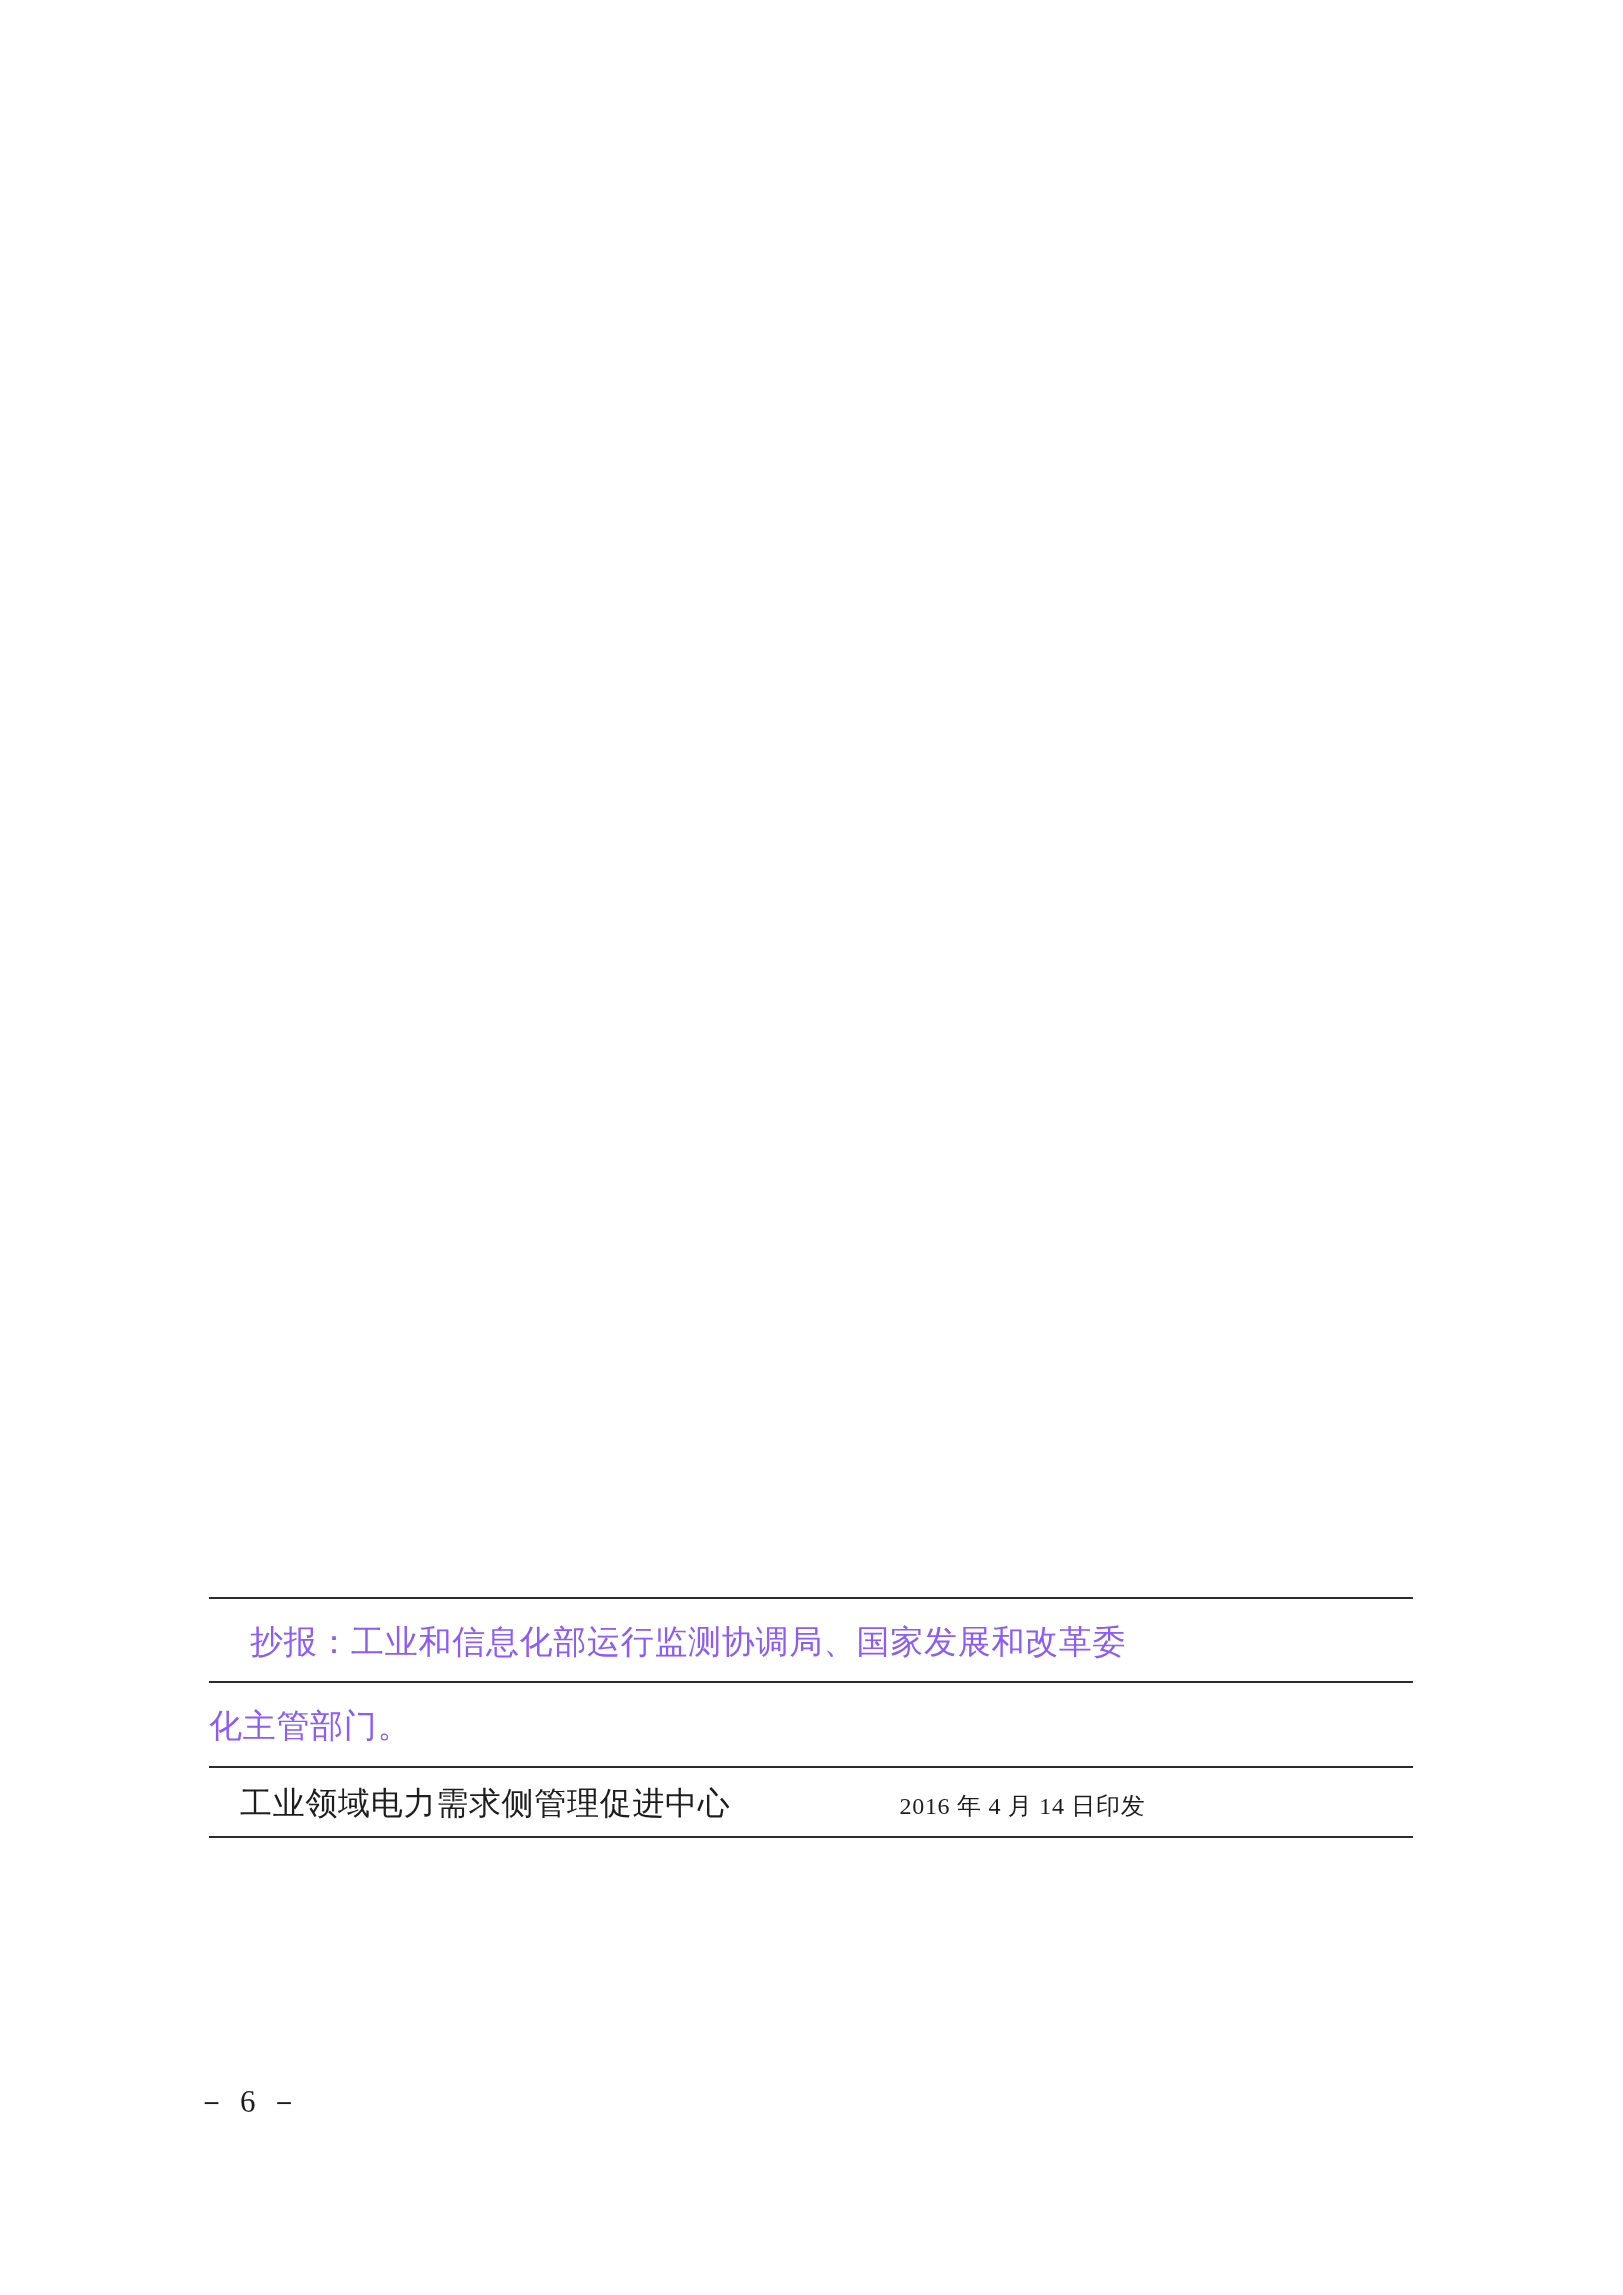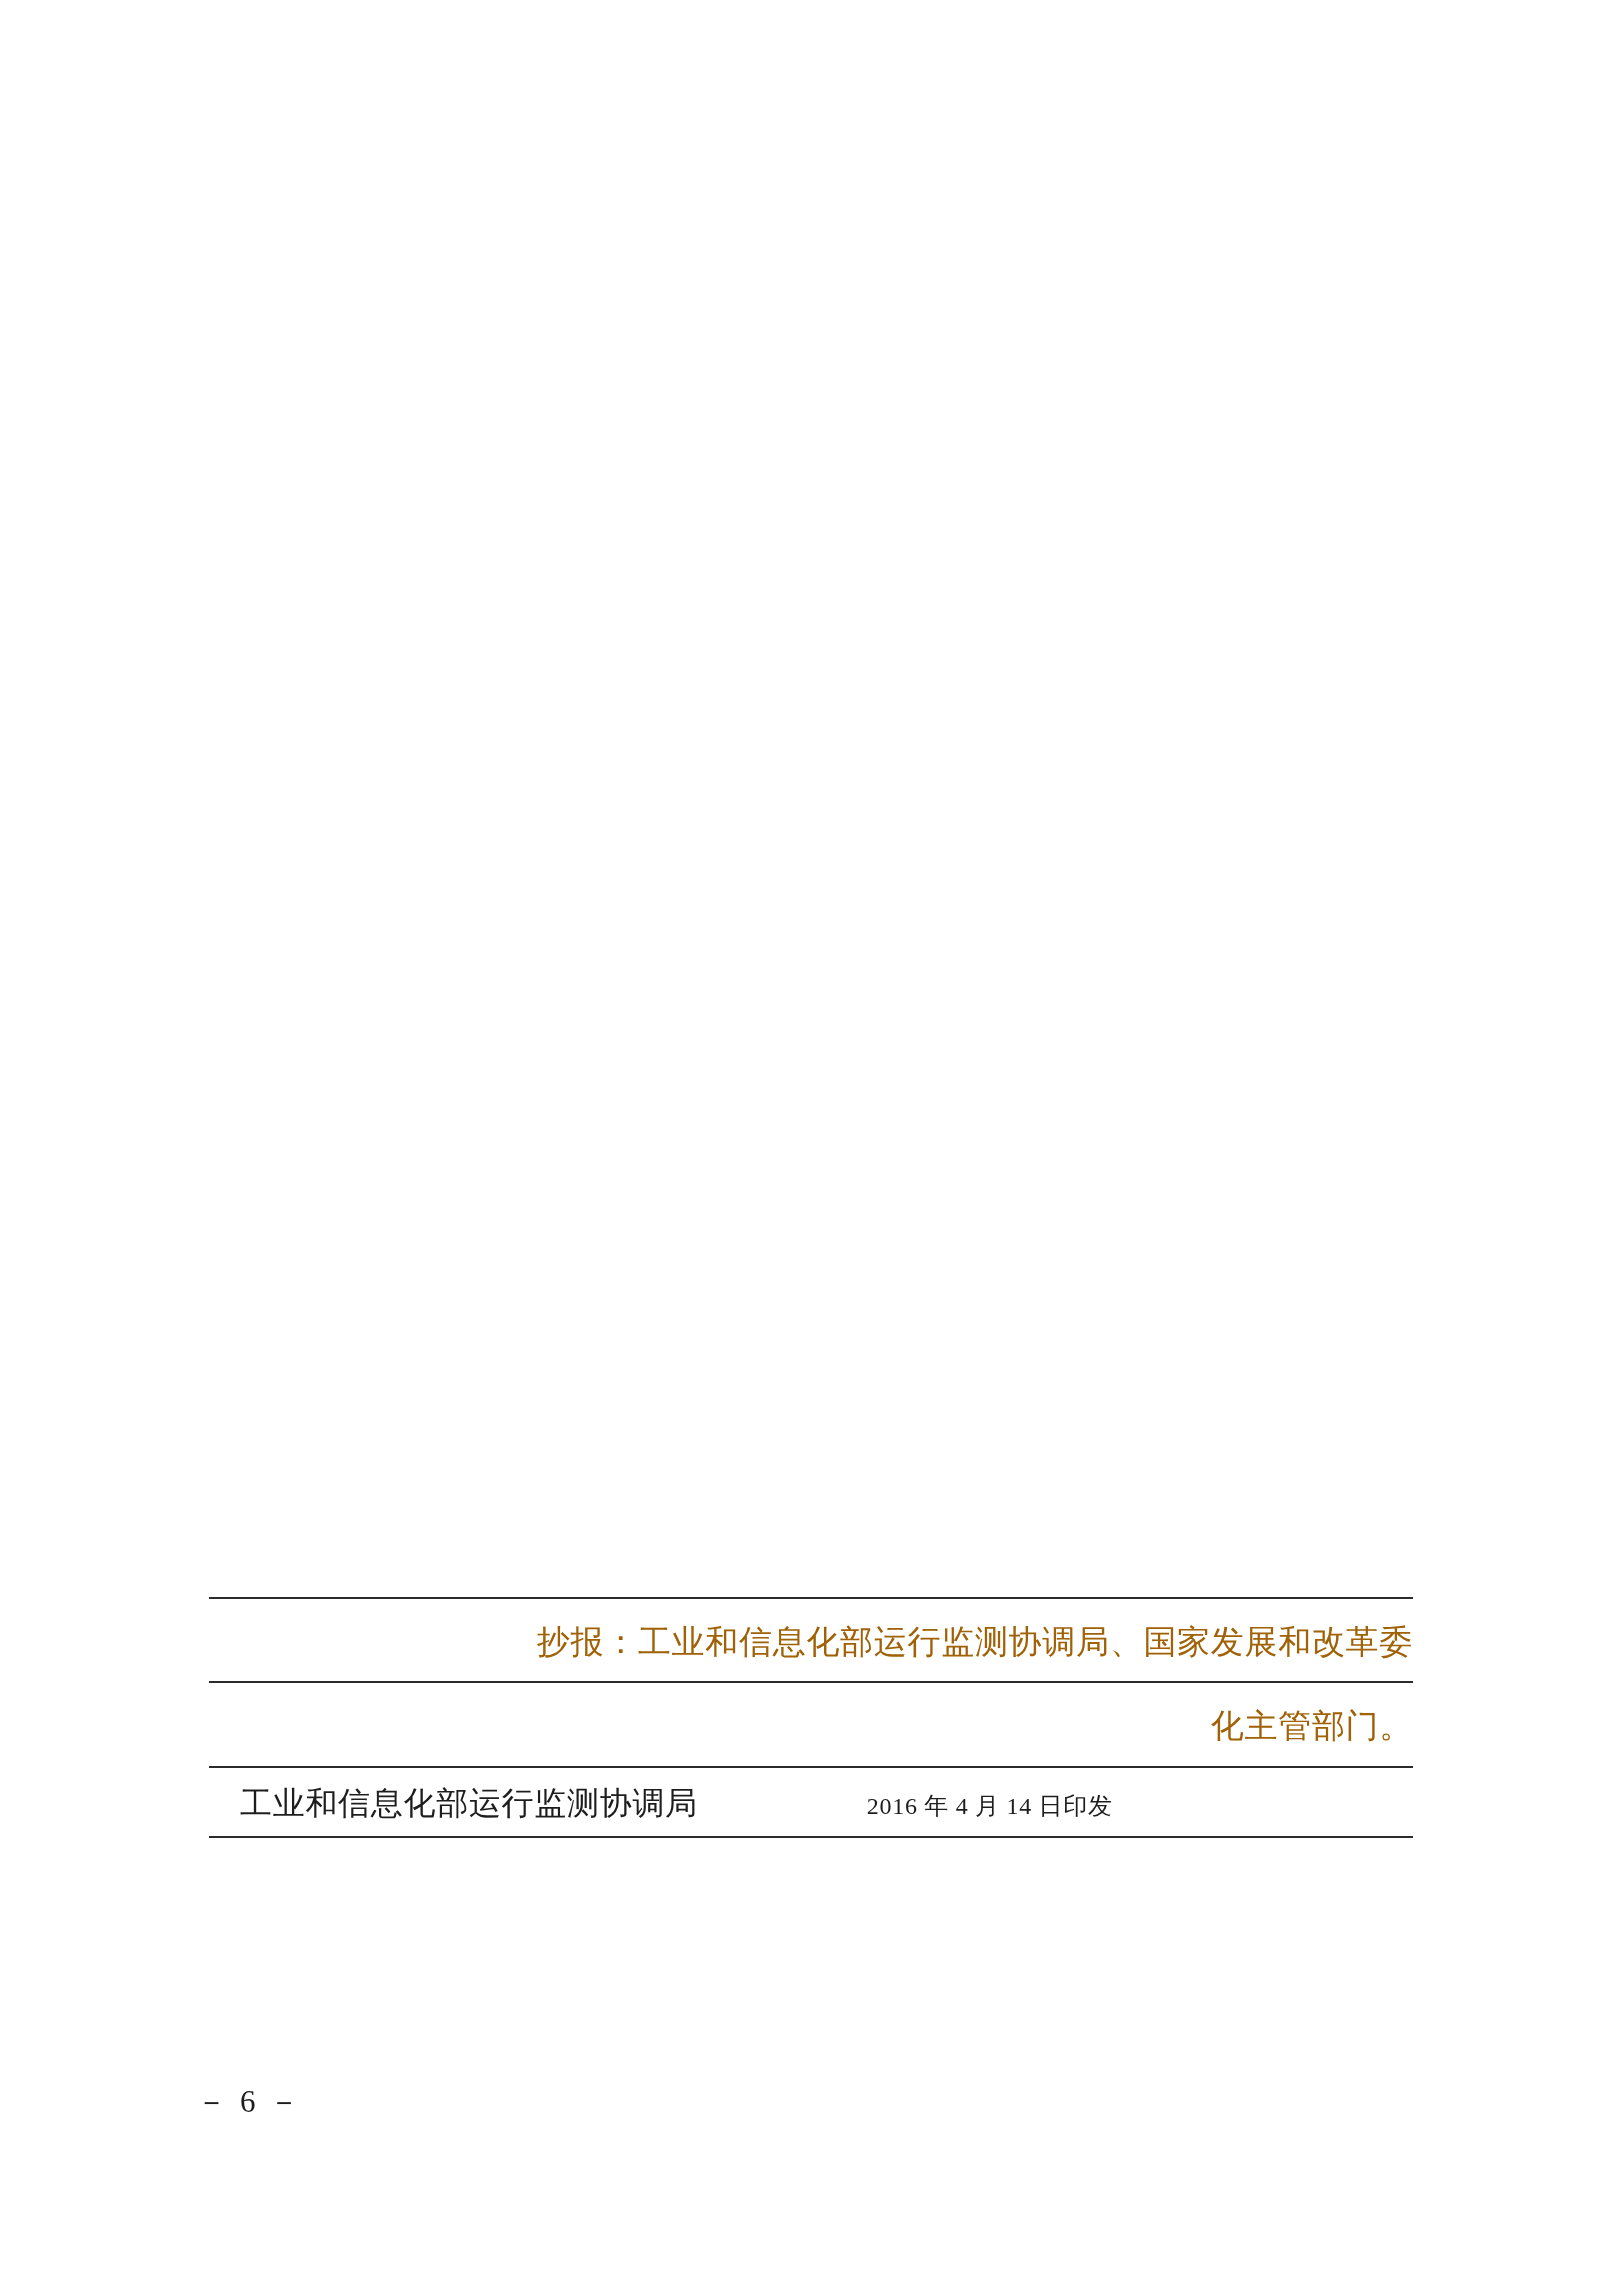--- a/index.html
+++ b/index.html
@@ -51,9 +51,8 @@
     font-size: 33px;
     line-height: 1.62;
     letter-spacing: 0.7px;
-    color: #a16207;
+    color: #8b5cf6;
     white-space: pre-wrap;
-    text-align: right;
   }
   .dist-line.first {
     text-indent: 41px;

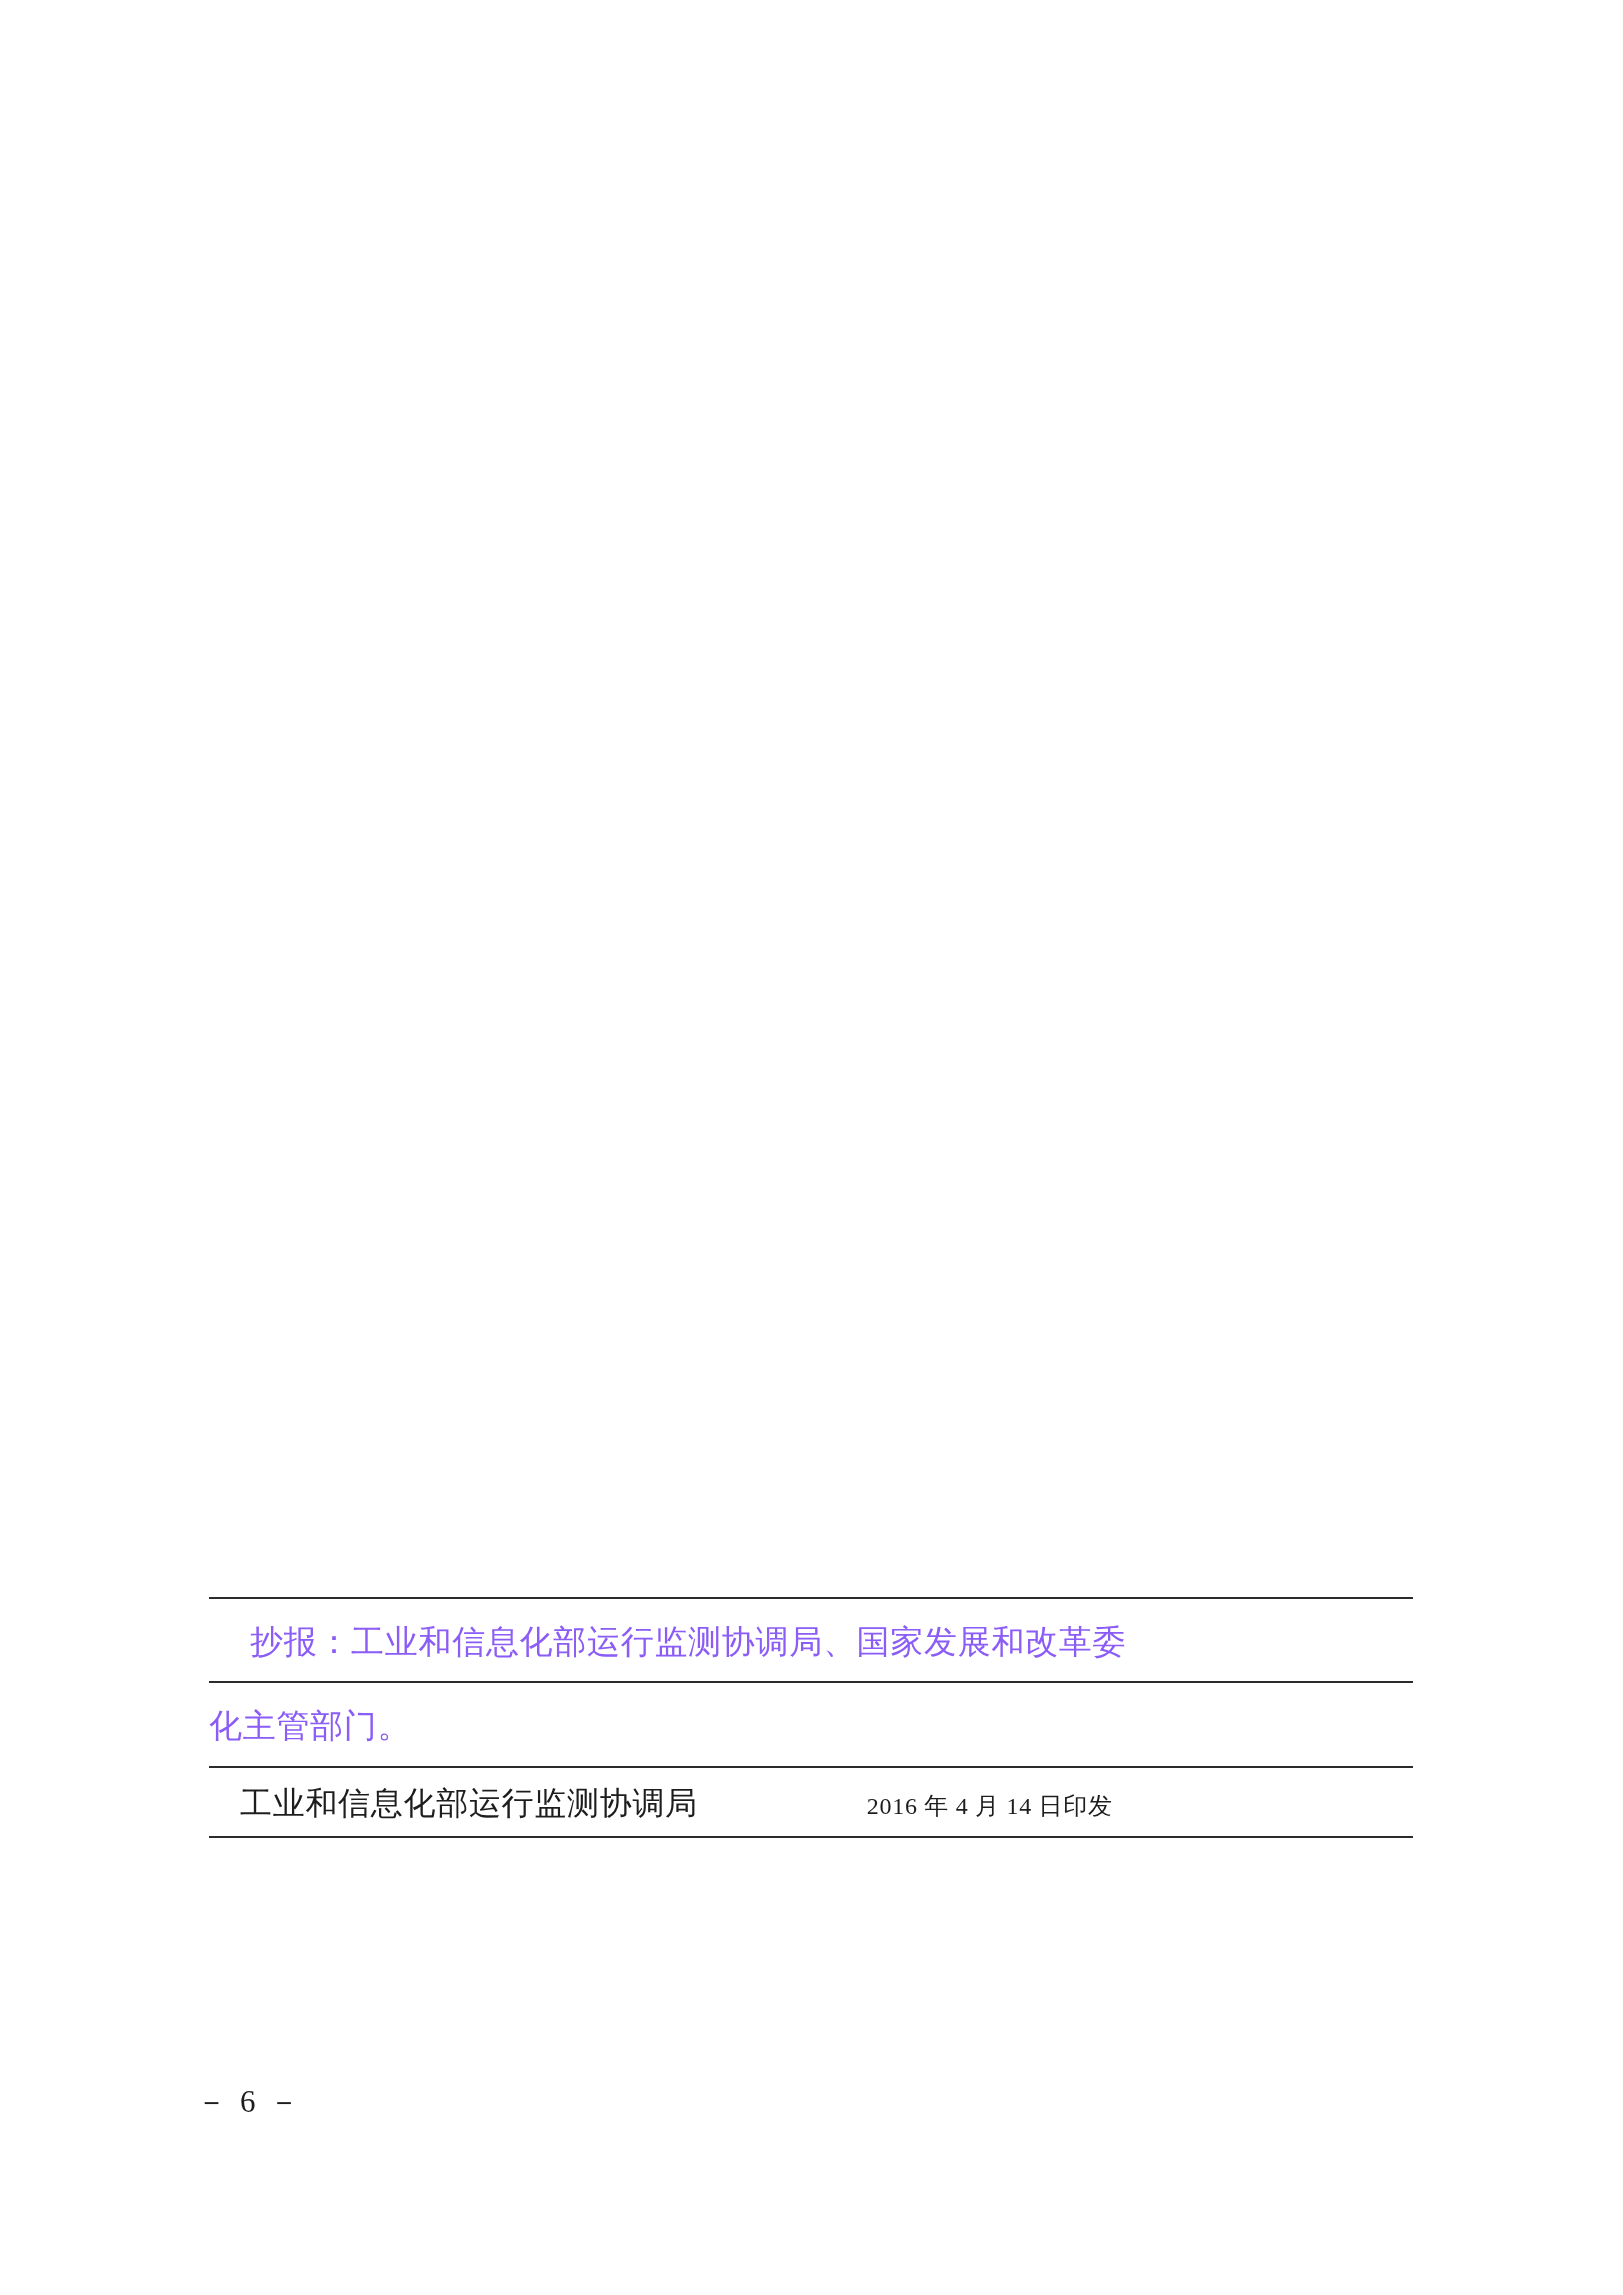--- a/index.html
+++ b/index.html
@@ -111,7 +111,7 @@
     <div class="rule"></div>
 
     <div class="issuer-row">
-      <div class="issuer-name">工业和信息化部运行监测协调局</div>
+      <div class="issuer-name">工业领域电力需求侧管理促进中心</div>
       <div class="issuer-date">2016 年 4 月 14 日印发</div>
     </div>
 

